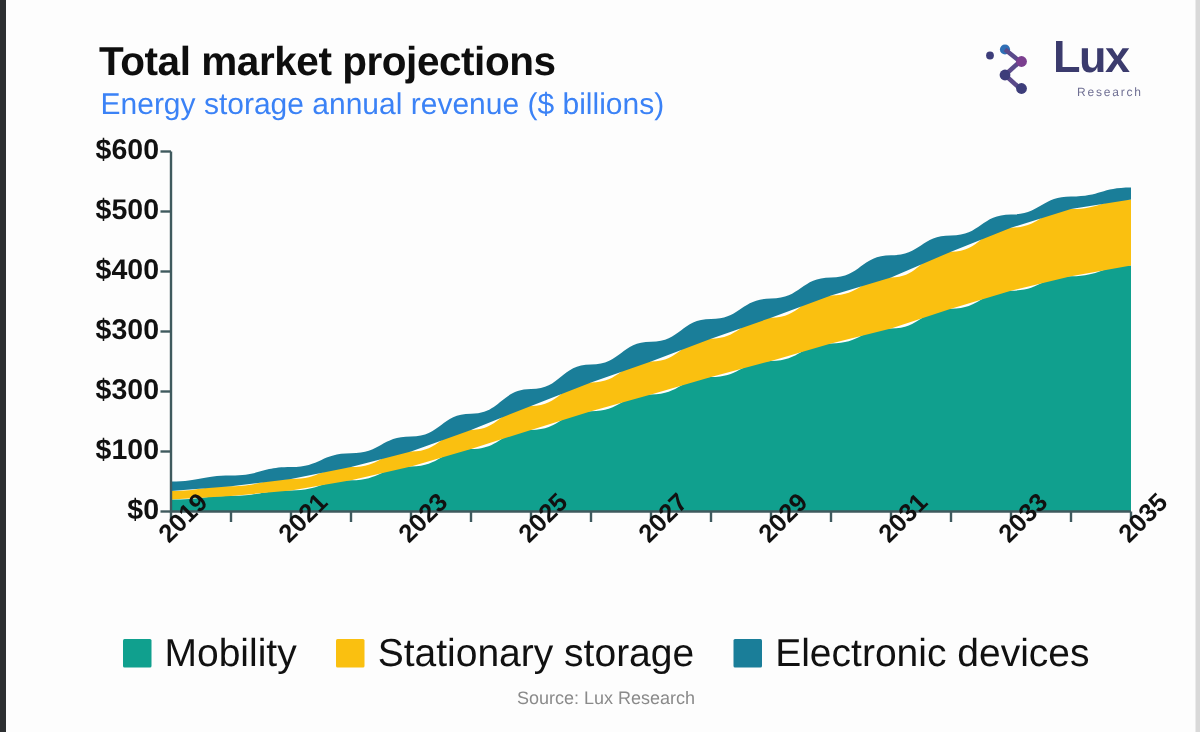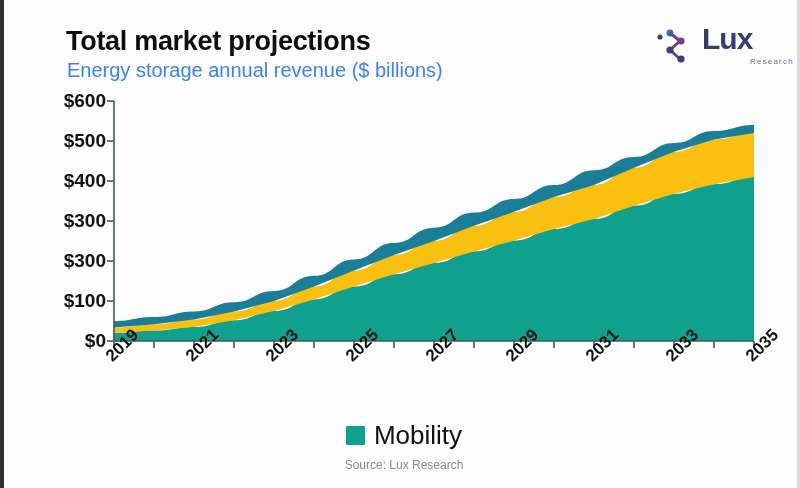--- a/index.html
+++ b/index.html
@@ -36,7 +36,7 @@
     letter-spacing:-1px;line-height:1;
   }
   #logo .sub{
-    position:absolute;left:76px;top:31px;
+    position:absolute;left:44px;top:31px;
     font-size:8px;color:#6f6f93;letter-spacing:1.2px;padding-left:20px;
   }
   

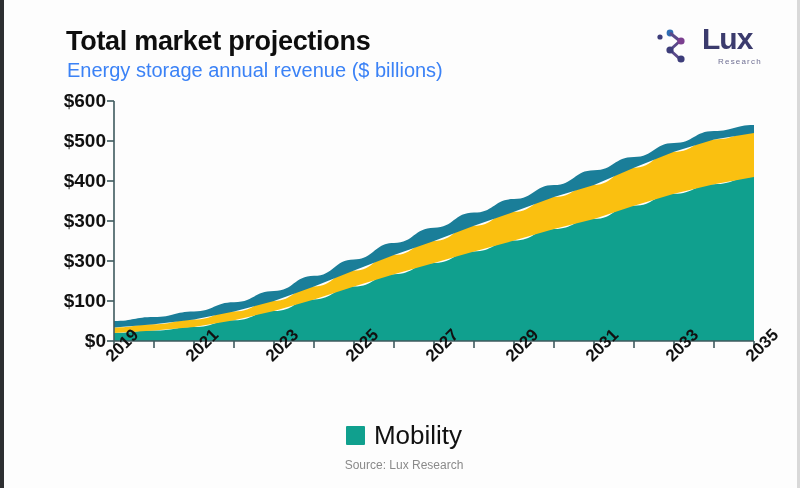--- a/index.html
+++ b/index.html
@@ -154,6 +154,10 @@
         <span class="swatch" style="background: rgb(16, 160, 142);"></span>
         <span class="legend-label">Mobility</span>
       </div>
+      <div class="legend-item">
+        <span class="swatch" style="background: rgb(250, 192, 16);"></span>
+        <span class="legend-label">Stationary storage</span>
+      </div>
     </div>
 
   <div id="source">Source: Lux Research</div>

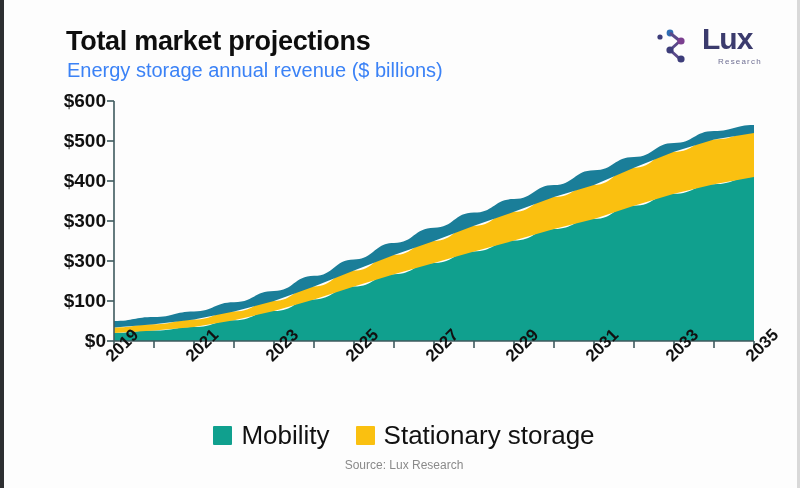--- a/index.html
+++ b/index.html
@@ -158,6 +158,10 @@
         <span class="swatch" style="background: rgb(250, 192, 16);"></span>
         <span class="legend-label">Stationary storage</span>
       </div>
+      <div class="legend-item">
+        <span class="swatch" style="background: rgb(26, 126, 153);"></span>
+        <span class="legend-label">Electronic devices</span>
+      </div>
     </div>
 
   <div id="source">Source: Lux Research</div>

